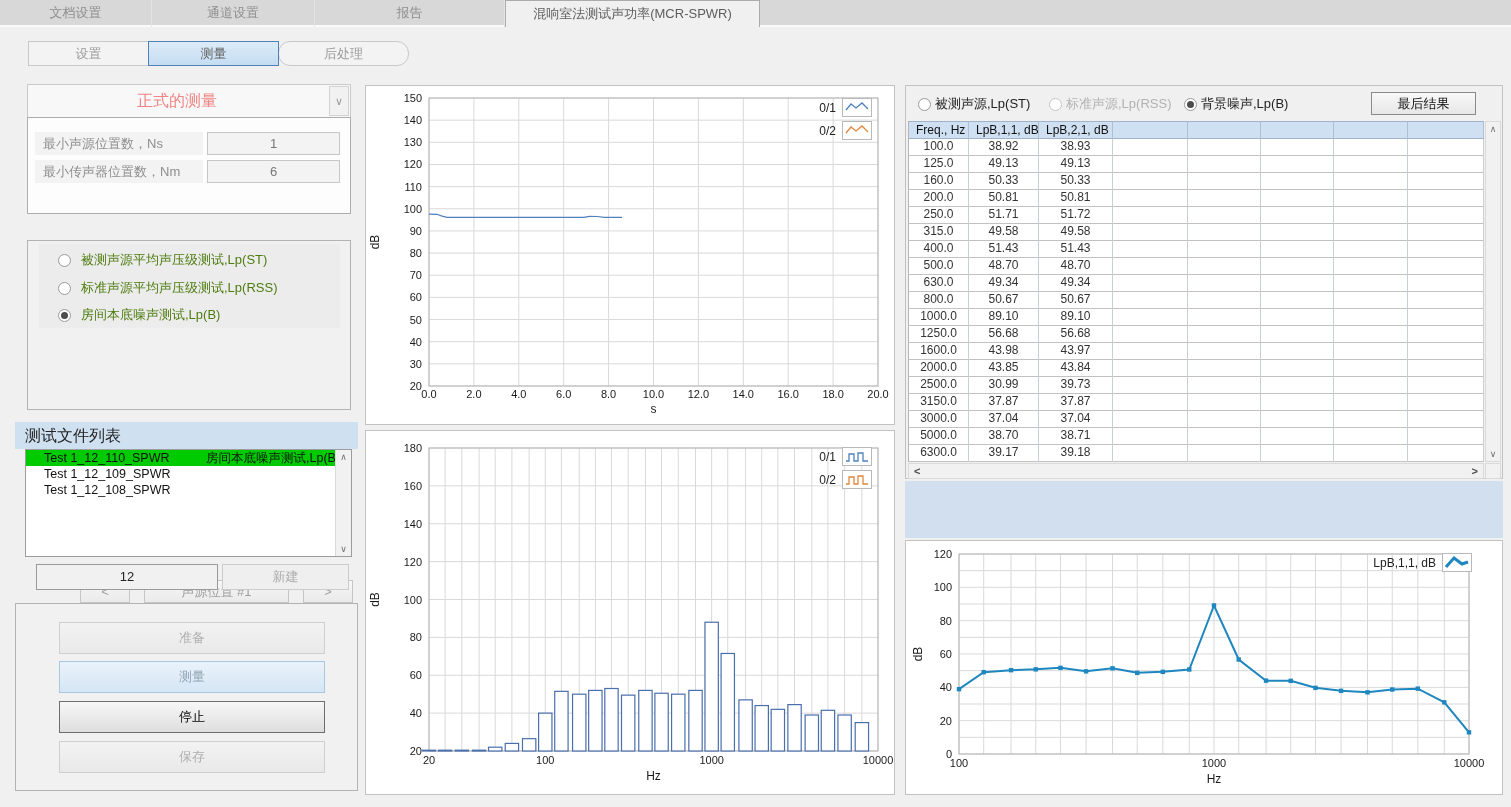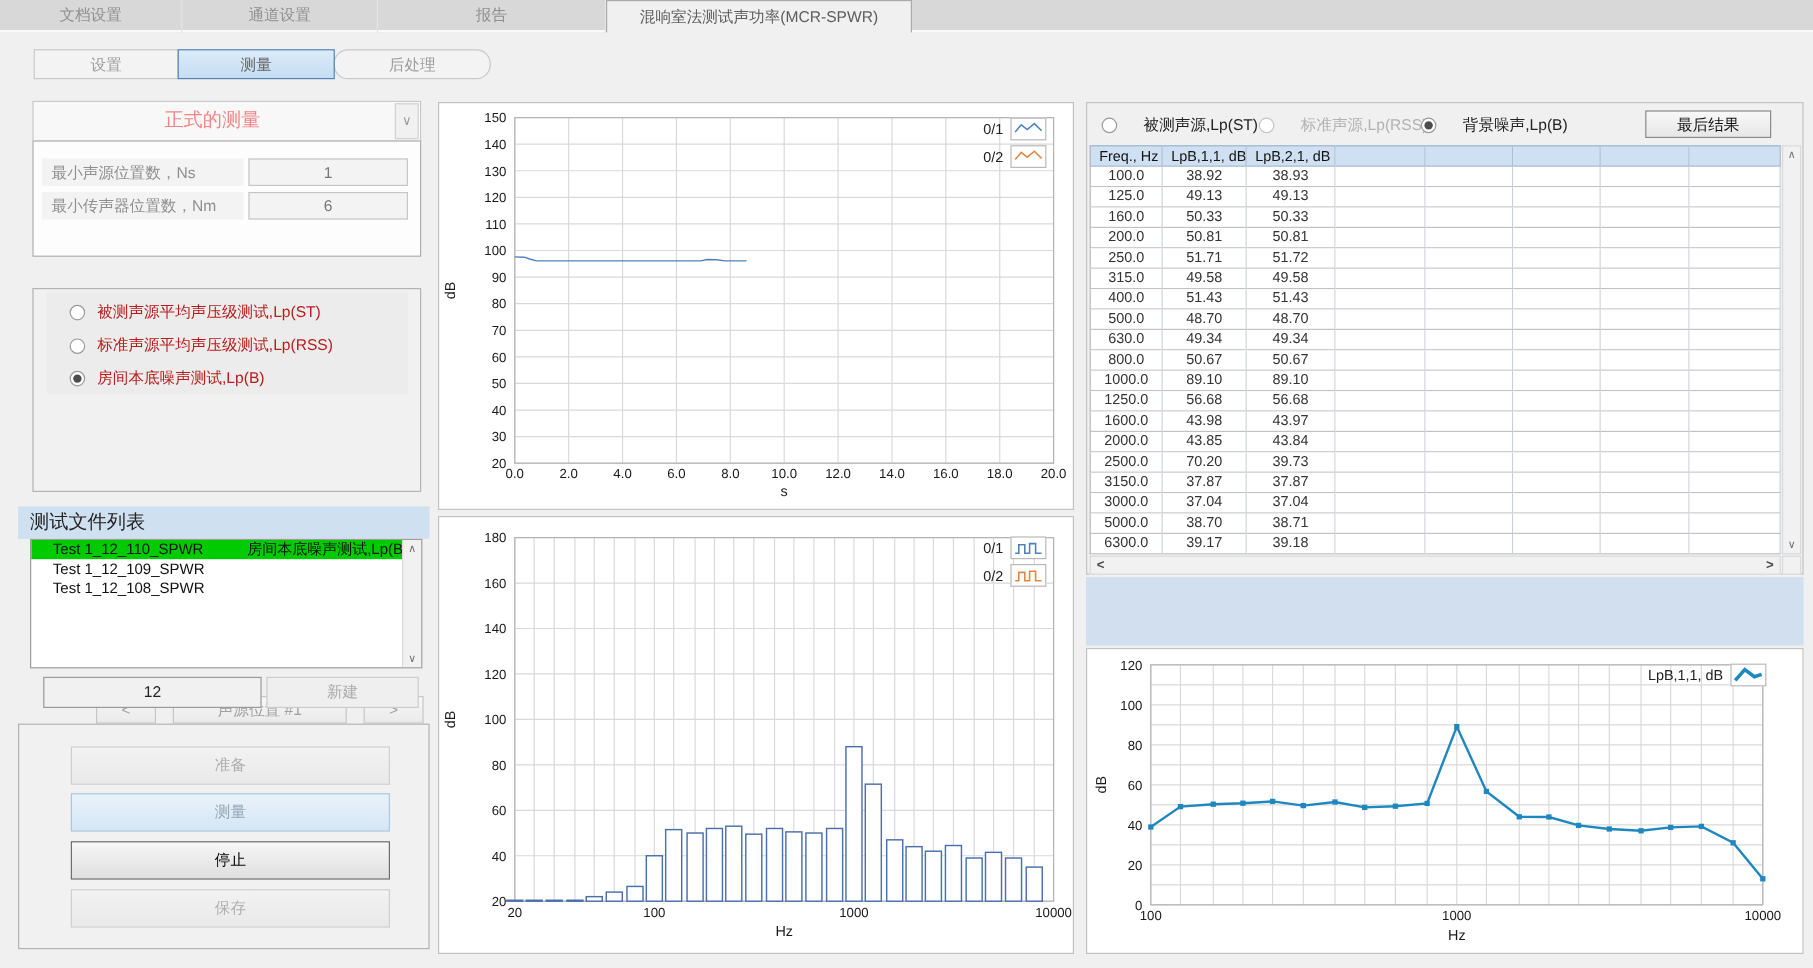--- a/index.html
+++ b/index.html
@@ -78,7 +78,7 @@
 
   
   #right-top{position:absolute;left:905px;top:85px;width:598px;height:394px;background:#f0f0f0;border:1px solid #c2c2c2;box-sizing:border-box;}
-  .rradio{position:absolute;top:9px;display:flex;align-items:center;gap:22px;white-space:nowrap;}
+  .rradio{position:absolute;top:9px;display:flex;align-items:center;gap:4px;white-space:nowrap;}
   #rradio-0{left:12px}#rradio-1{left:143px}#rradio-2{left:278px}
   .rradio .radio-label{color:#222;}
   .rradio.dis .radio-label{color:#b2b2b2;}

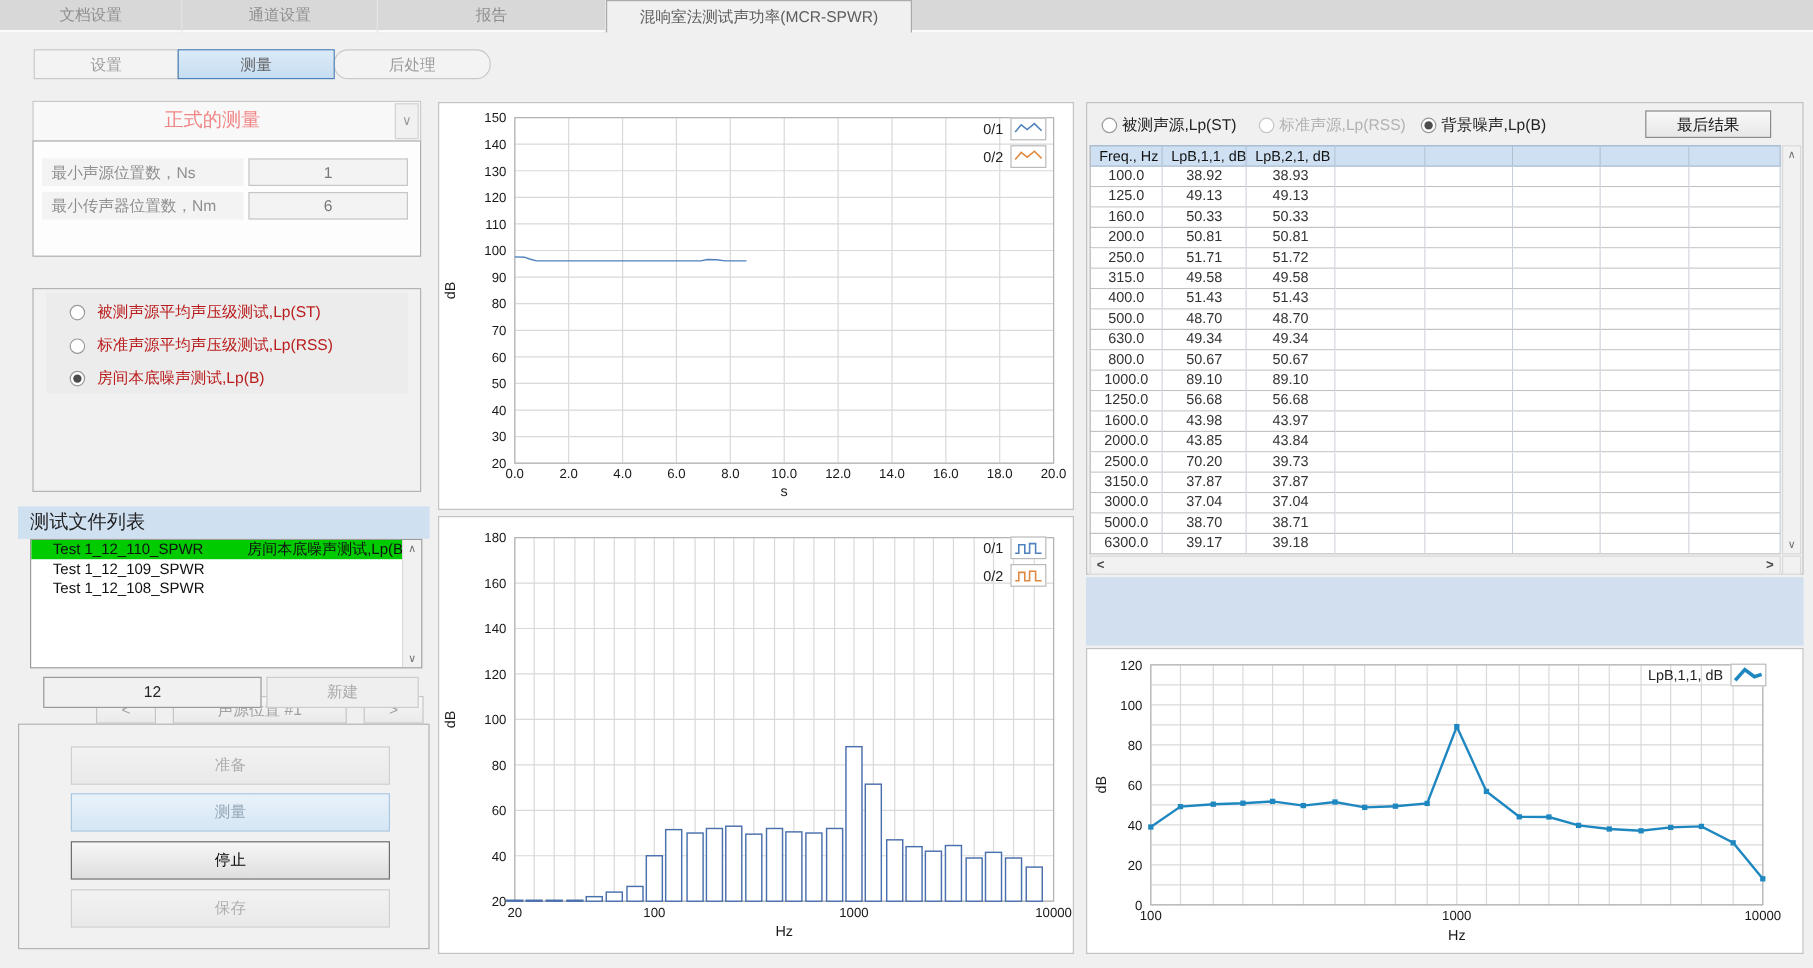--- a/index.html
+++ b/index.html
@@ -36,7 +36,7 @@
   .radio{width:13px;height:13px;border-radius:50%;border:1px solid #9a9a9a;background:#fff;position:relative;box-sizing:border-box;flex:none;}
   .radio.sel::after{content:"";position:absolute;left:2px;top:2px;width:7px;height:7px;border-radius:50%;background:#4c4c4c;}
   .radio.dis{border-color:#c6c6c6;}
-  .radio-label{font-size:13px;color:#b91c1c;}
+  .radio-label{font-size:13px;color:#4d7c0f;}
 
   .pos-btn{position:absolute;background:linear-gradient(#f7f7f7,#eaeaea);border:1px solid #c6c6c6;text-align:center;font-size:13px;color:#a0a0a0;box-sizing:border-box;height:23px;line-height:21px;}
   #src-prev{left:52px;top:339px;width:50px}

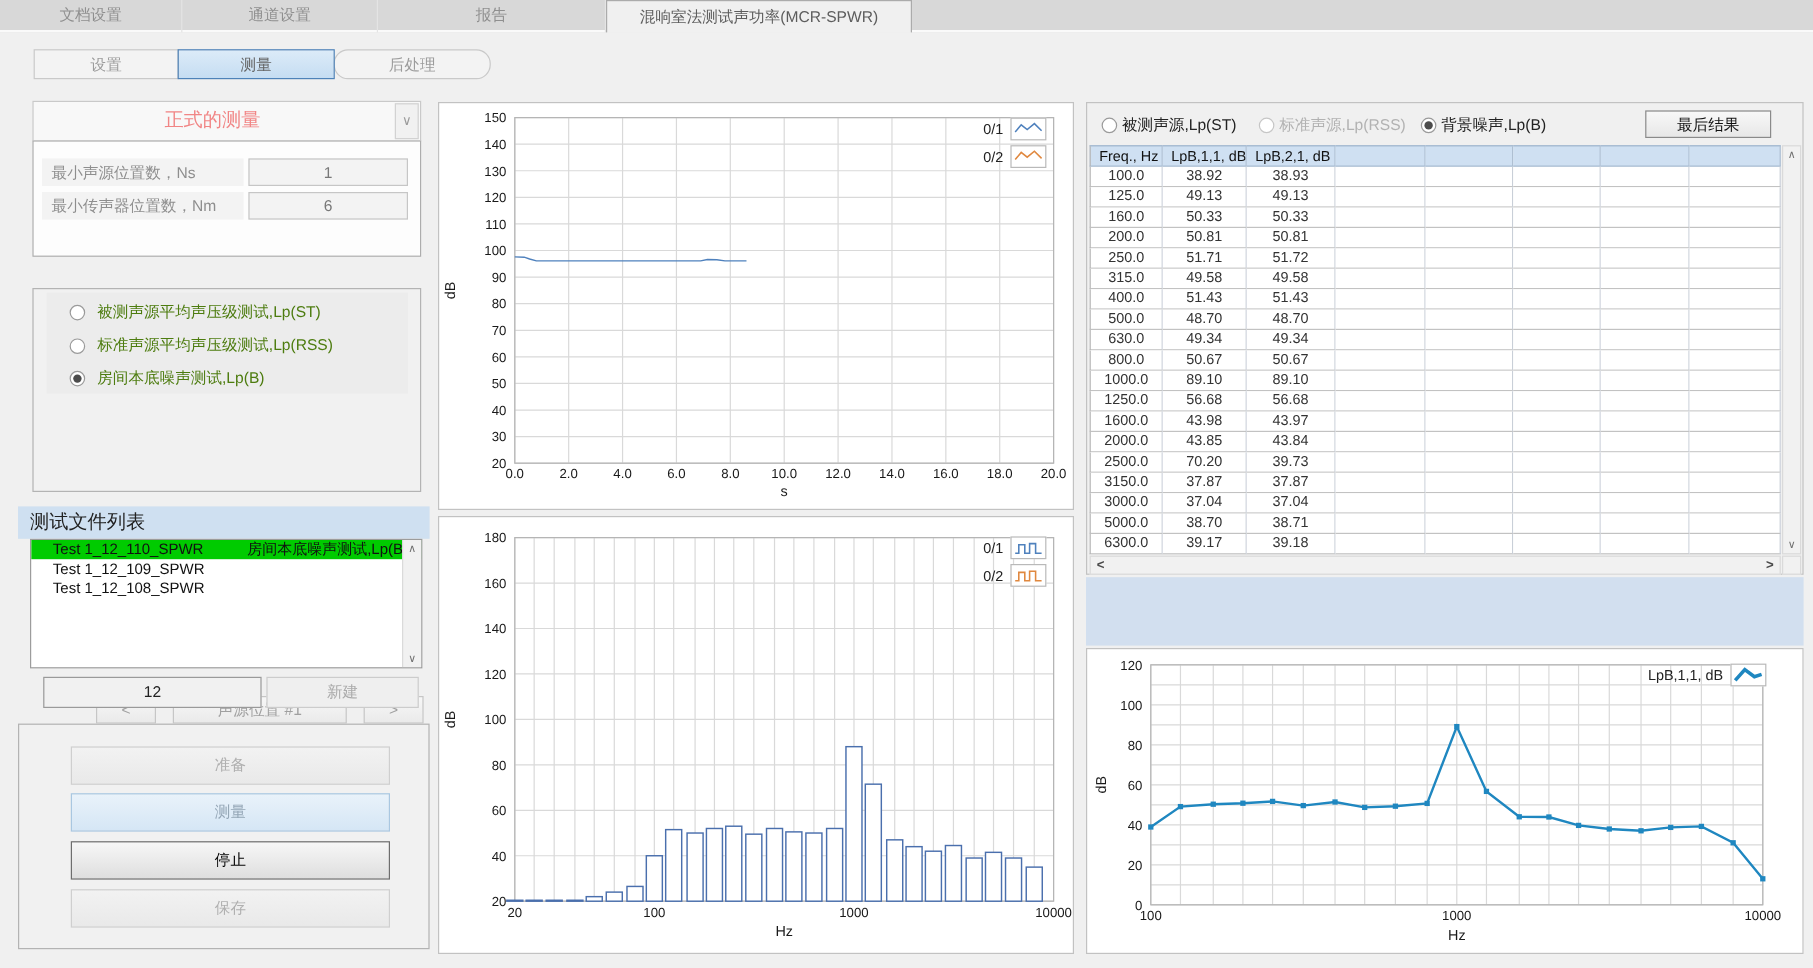--- a/index.html
+++ b/index.html
@@ -530,7 +530,7 @@
         </div>
         <div class="tr">
           <div class="td c0">2500.0</div>
-          <div class="td c1">70.20</div>
+          <div class="td c1">30.99</div>
           <div class="td c2">39.73</div>
           <div class="td c3"></div>
           <div class="td c4"></div>

